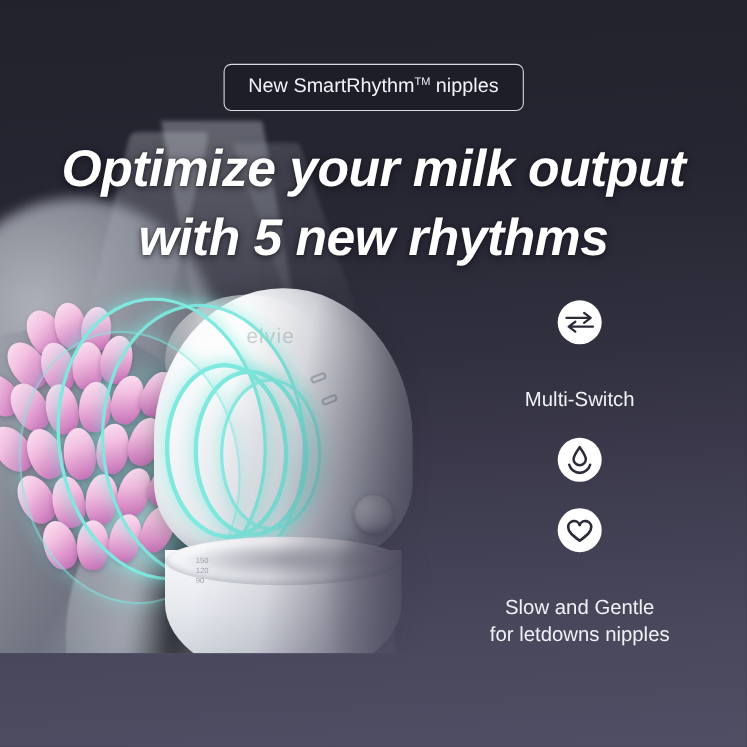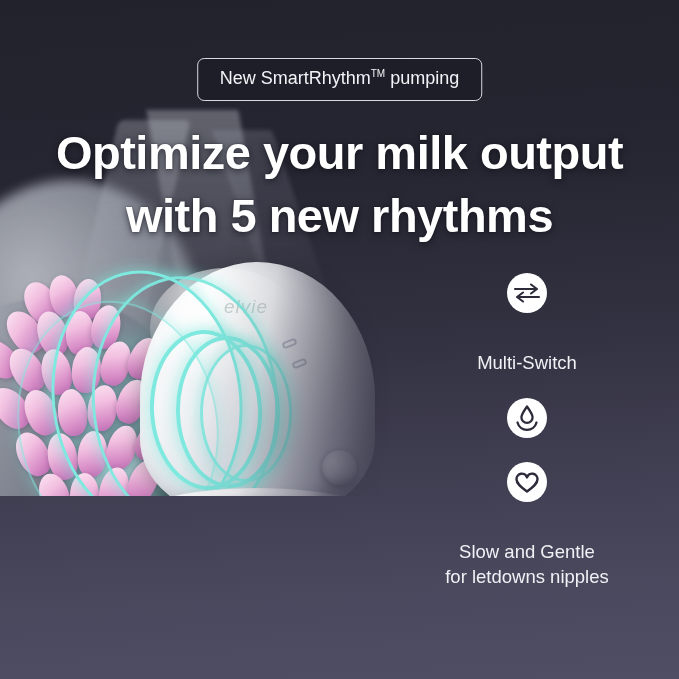--- a/index.html
+++ b/index.html
@@ -174,7 +174,7 @@
   </div>
 
   <div class="badge">
-    <span>New SmartRhythm</span><sup>TM</sup><span> pumping</span>
+    <span>New SmartRhythm</span><sup>TM</sup><span> nipples</span>
   </div>
 
   <div class="headline">

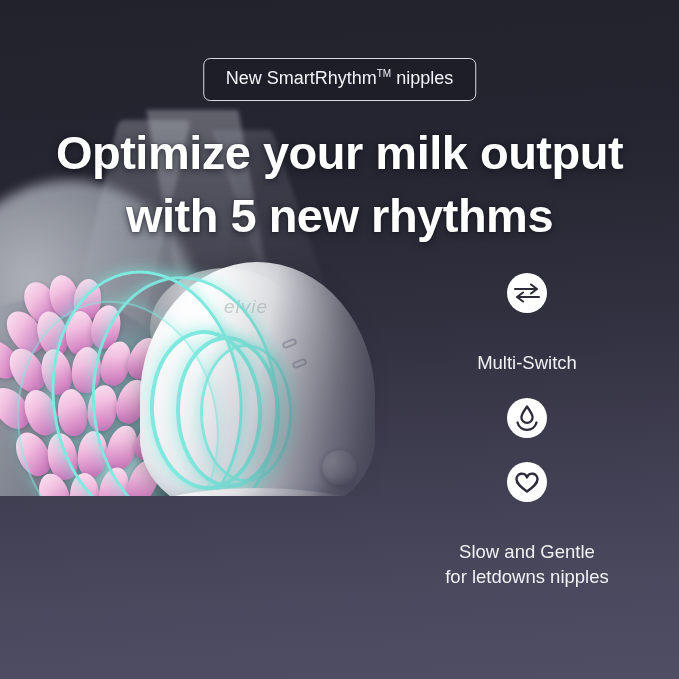--- a/index.html
+++ b/index.html
@@ -90,7 +90,7 @@
 
   
   .headline{position:absolute;left:0;right:0;top:121px;text-align:center;
-    color:#ffffff;font-size:47px;line-height:63px;font-weight:bold;
+    color:#ffffff;font-size:47px;line-height:63px;font-weight:bold;font-style:italic;
     letter-spacing:-0.5px;
     text-shadow:0 2px 7px rgba(15,15,25,.65), 0 0 2px rgba(15,15,25,.5);}
   .headline .l2{display:block;}

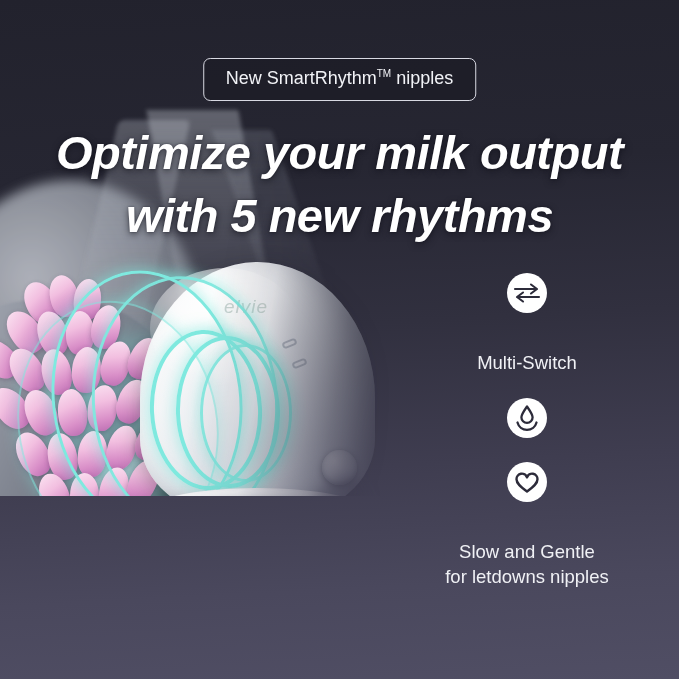--- a/index.html
+++ b/index.html
@@ -11,7 +11,7 @@
   }
 
   
-  .photo{position:absolute;left:0;top:0;width:420px;height:496px;overflow:hidden;font-style:italic;}
+  .photo{position:absolute;left:0;top:0;width:420px;height:594px;overflow:hidden;}
   .photo-fade{
     position:absolute;inset:0;
     -webkit-mask-image:linear-gradient(100deg,#000 0%,#000 52%,rgba(0,0,0,.88) 64%,rgba(0,0,0,.35) 80%,rgba(0,0,0,0) 93%);

